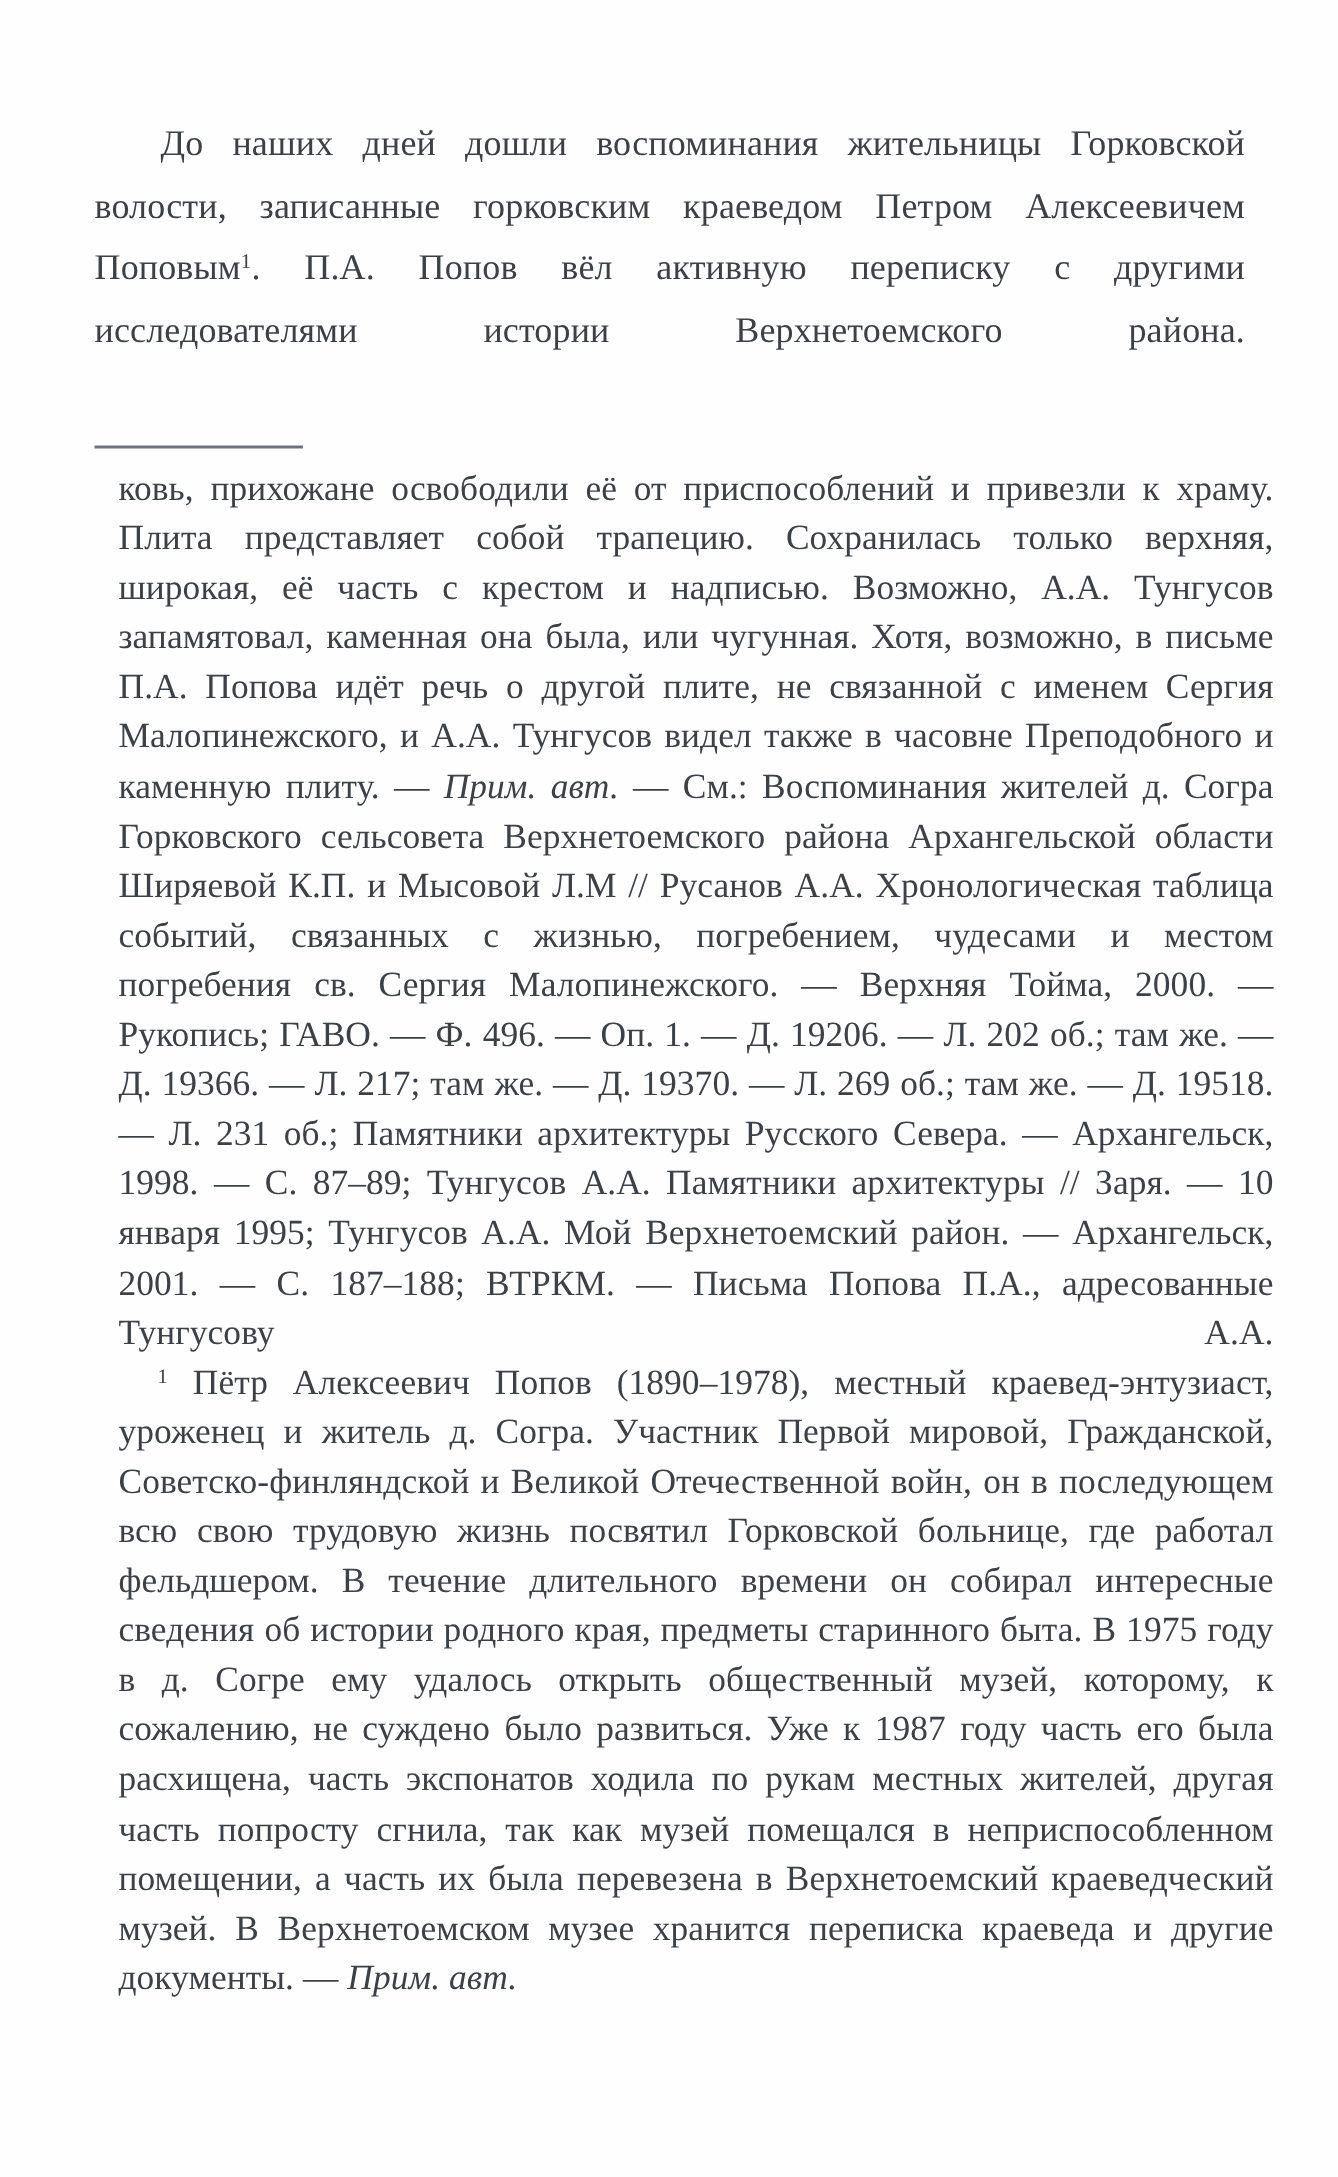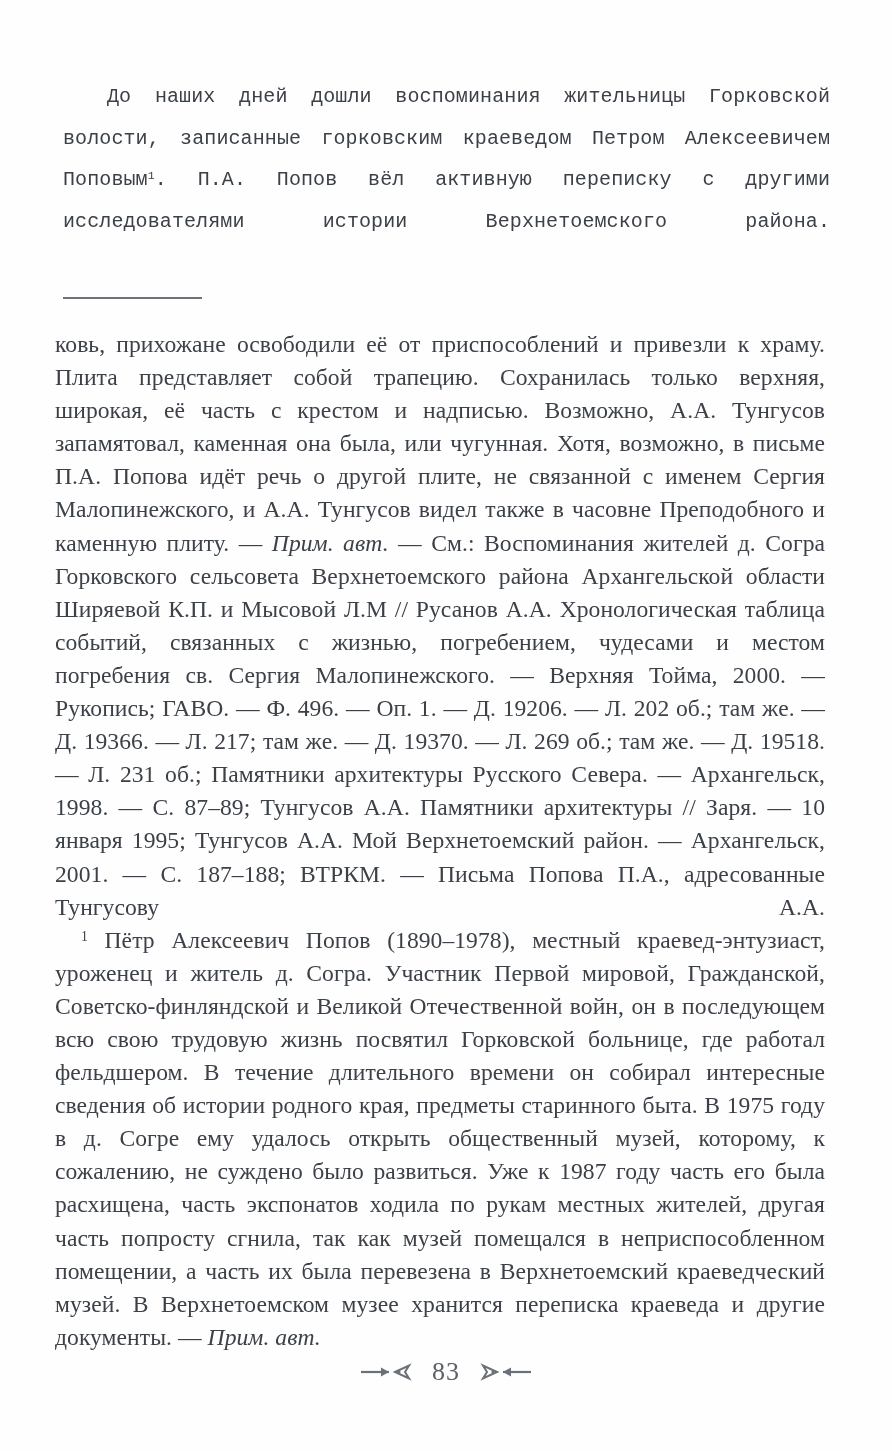--- a/index.html
+++ b/index.html
@@ -28,14 +28,13 @@
   }
   .body-block p {
     margin: 0;
-    font-size: 20px;
+    font-size: 24px;
     line-height: 41.5px;
     text-align: justify;
     text-align-last: justify;
     color: #3c4148;
     letter-spacing: 0.1px;
     word-spacing: 0.5px;
-    font-family: Liberation Mono, monospace;
   }
   .body-block p .indent {
     display: inline-block;

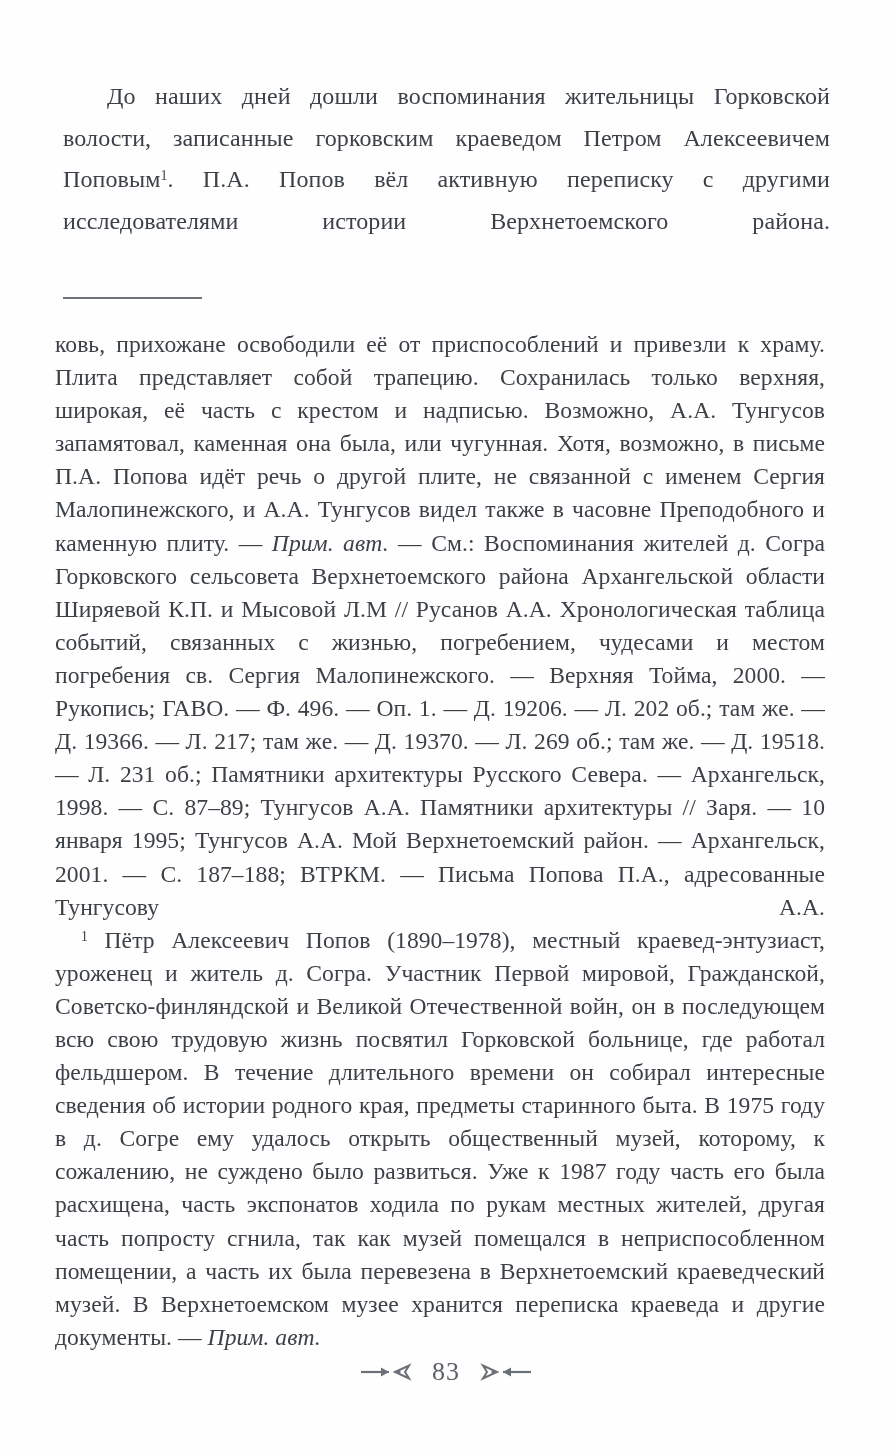--- a/index.html
+++ b/index.html
@@ -59,10 +59,9 @@
   
   .footnotes {
     position: absolute;
-    left: 55px;
+    left: 79px;
     top: 310px;
     width: 770px;
-    margin-top: 18px;
   }
   .footnotes p {
     margin: 0;

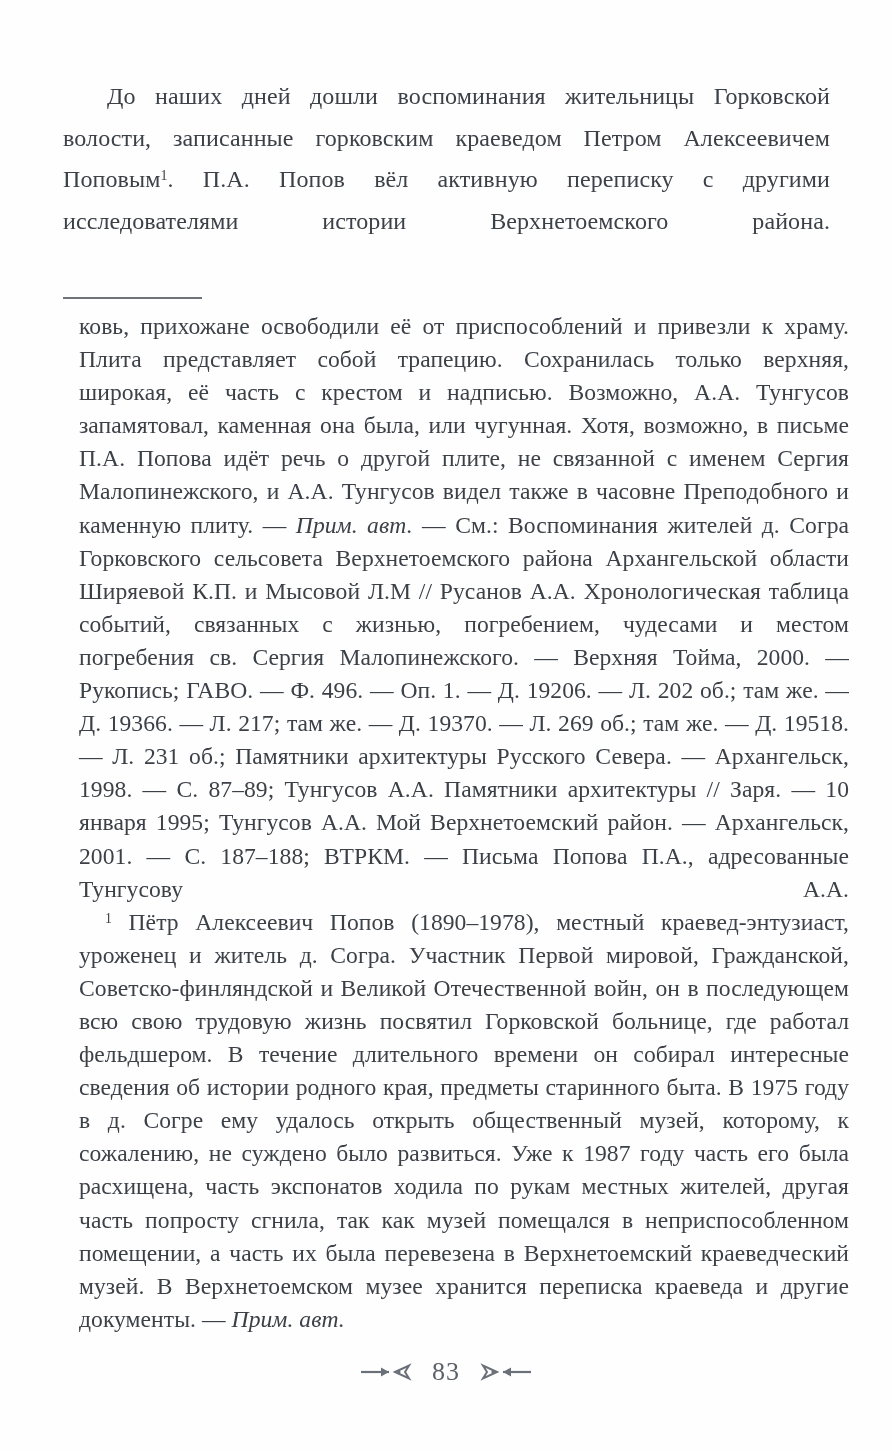--- a/index.html
+++ b/index.html
@@ -126,27 +126,6 @@
 
   </div>
 
-  <div class="folio">
-    <span>
-      <svg class="orn" width="62" height="20" viewBox="0 0 62 20" aria-hidden="true">
-        <line x1="2" y1="10" x2="30" y2="10" stroke="#6b7078" stroke-width="2.2"></line>
-        <polygon points="30,10 22,5.5 22,14.5" fill="#6b7078"></polygon>
-        <path d="M36 10 L50 3.5 L46 10 L50 16.5 Z" fill="none" stroke="#6b7078" stroke-width="2"></path>
-        <circle cx="40" cy="10" r="1.6" fill="#6b7078"></circle>
-      </svg>
-    </span>
-
-    <span class="folio-num">83</span>
-
-    <span>
-      <svg class="orn" width="62" height="20" viewBox="0 0 62 20" aria-hidden="true">
-        <path d="M26 10 L12 3.5 L16 10 L12 16.5 Z" fill="none" stroke="#6b7078" stroke-width="2"></path>
-        <circle cx="22" cy="10" r="1.6" fill="#6b7078"></circle>
-        <line x1="60" y1="10" x2="32" y2="10" stroke="#6b7078" stroke-width="2.2"></line>
-        <polygon points="32,10 40,5.5 40,14.5" fill="#6b7078"></polygon>
-      </svg>
-    </span>
-  </div>
 
 </div>
 

